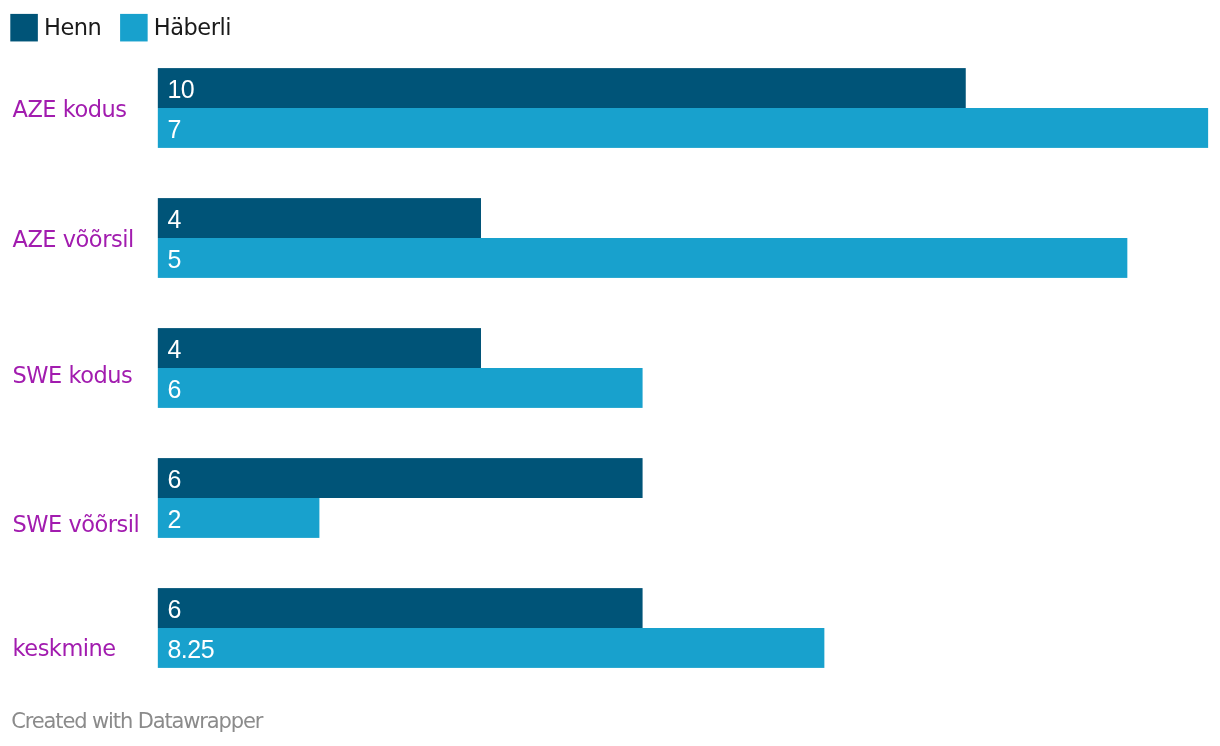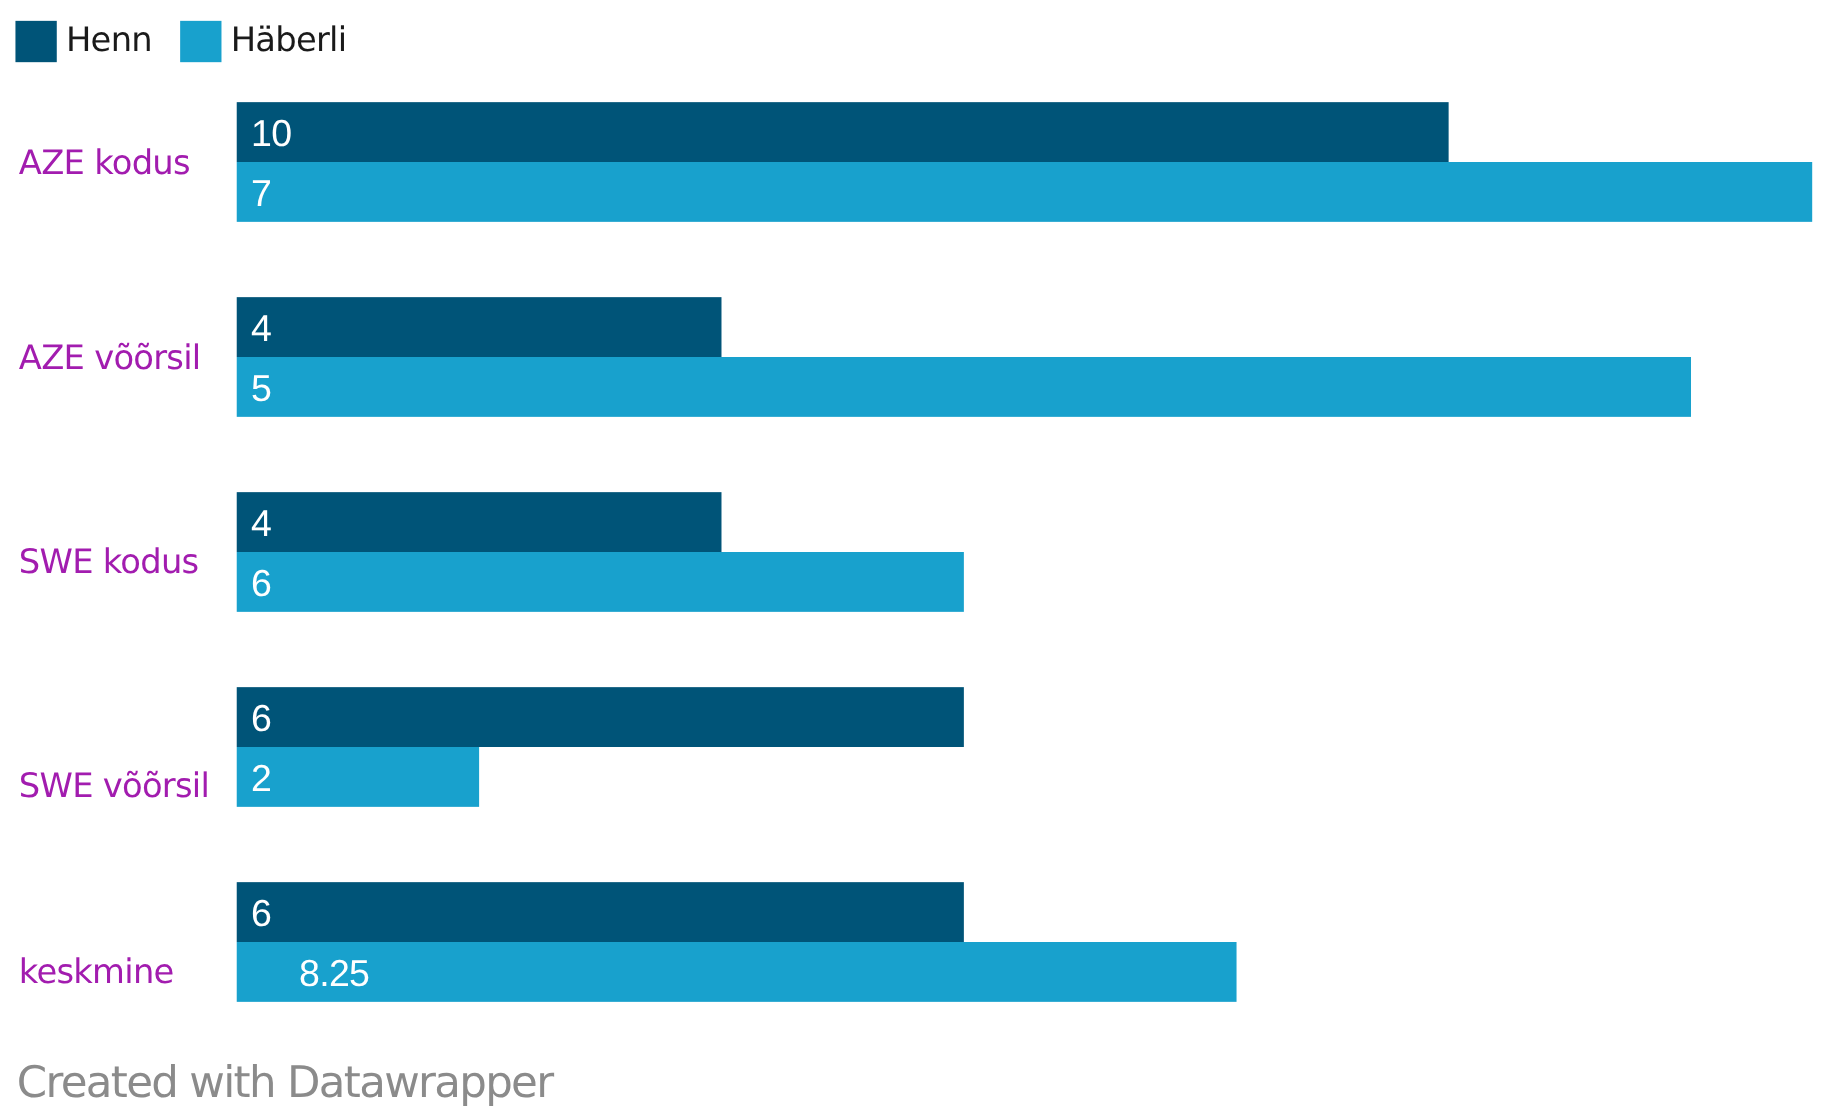--- a/index.html
+++ b/index.html
@@ -91,7 +91,7 @@
     <div class="bar-value" style="left: 167.42px; top: 458.7px;">6</div>
     <div class="bar-value" style="left: 167.42px; top: 498.6px;">2</div>
     <div class="bar-value" style="left: 167.42px; top: 588.7px;">6</div>
-    <div class="bar-value" style="left: 167.42px; top: 628.6px; margin-left: 32px;">8.25</div>
+    <div class="bar-value" style="left: 167.42px; top: 628.6px;">8.25</div>
   </div>
 
   <div class="footer">Created with Datawrapper</div>

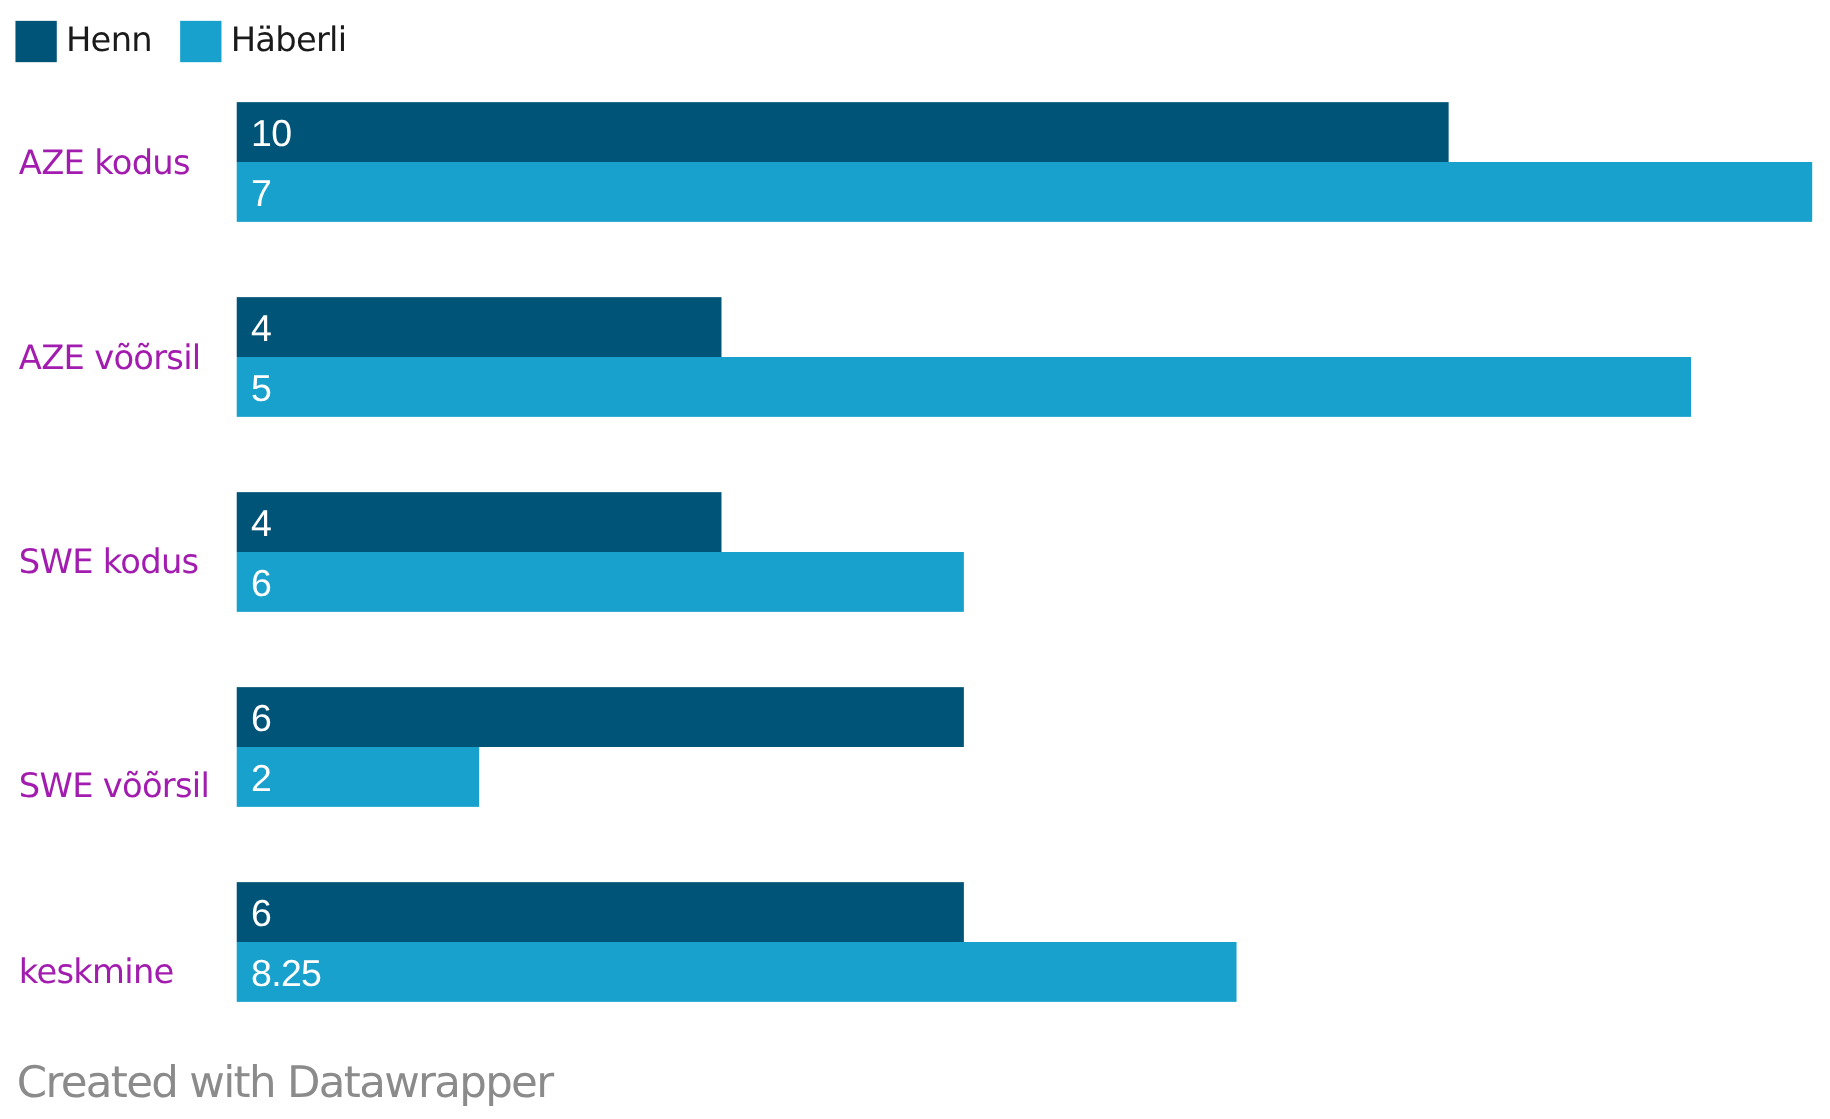--- a/index.html
+++ b/index.html
@@ -37,7 +37,7 @@
   
   .footer {
     position:absolute; left:11.2px; top:706px; height:30px; line-height:30px;
-    font-size:29px; letter-spacing:-1.12px; color:#8b8b8b; white-space:nowrap;text-align:right;
+    font-size:21px; letter-spacing:-1.12px; color:#8b8b8b; white-space:nowrap;text-align:right;
   }
 </style>
 </head>

